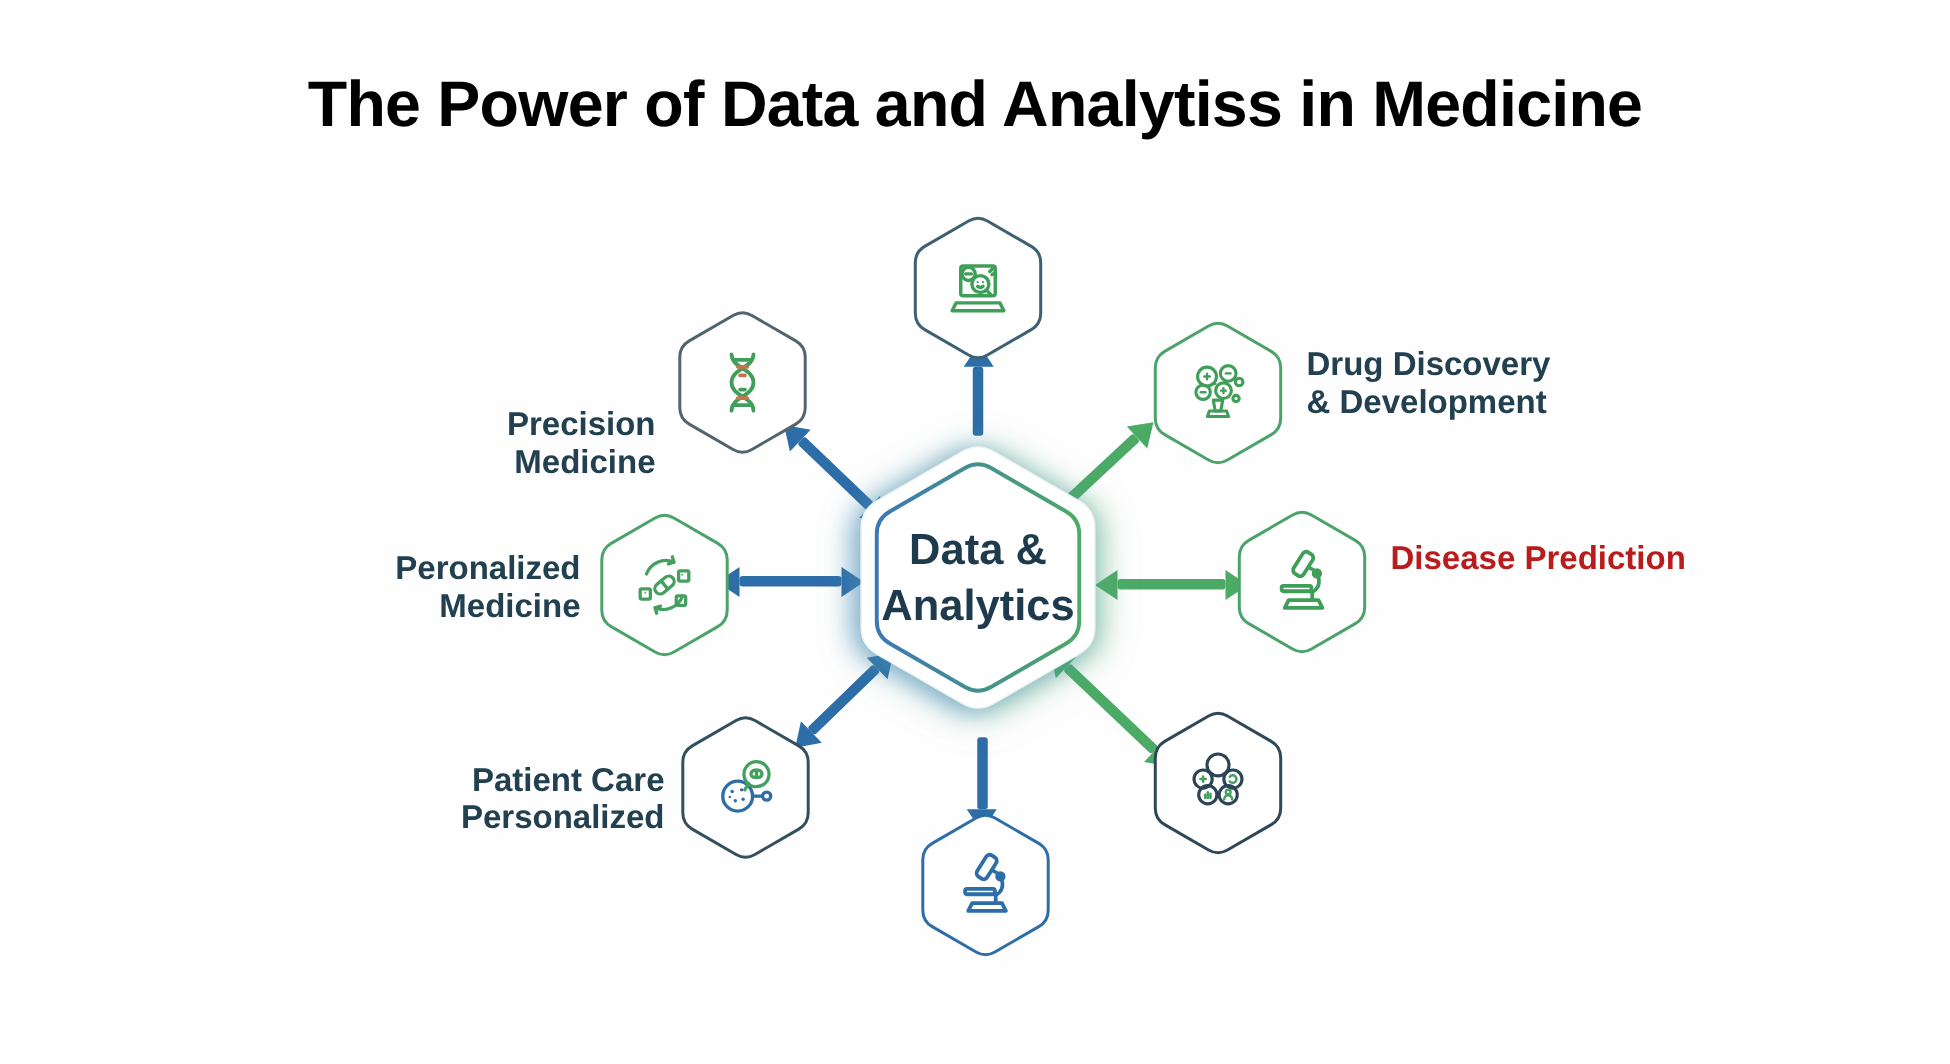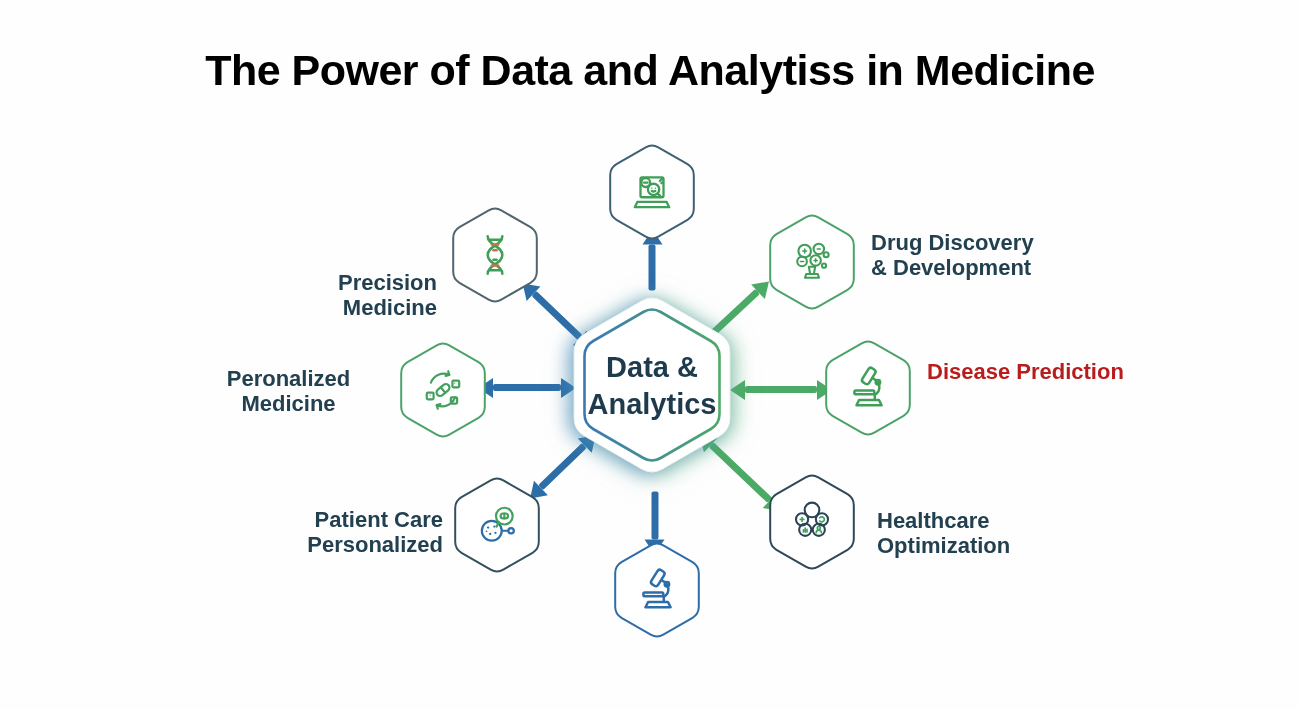--- a/index.html
+++ b/index.html
@@ -235,7 +235,7 @@
         <use href="#pill-sym" width="44" height="44"></use>
       </svg>
   </div>
-  <div class="nodelabel right-align" style="left:190px;top:366px;width:197px;text-align:center;">
+  <div class="nodelabel right-align" style="left:190px;top:366px;width:197px;">
     <span>Peronalized</span>
     <span>Medicine</span>
   </div>

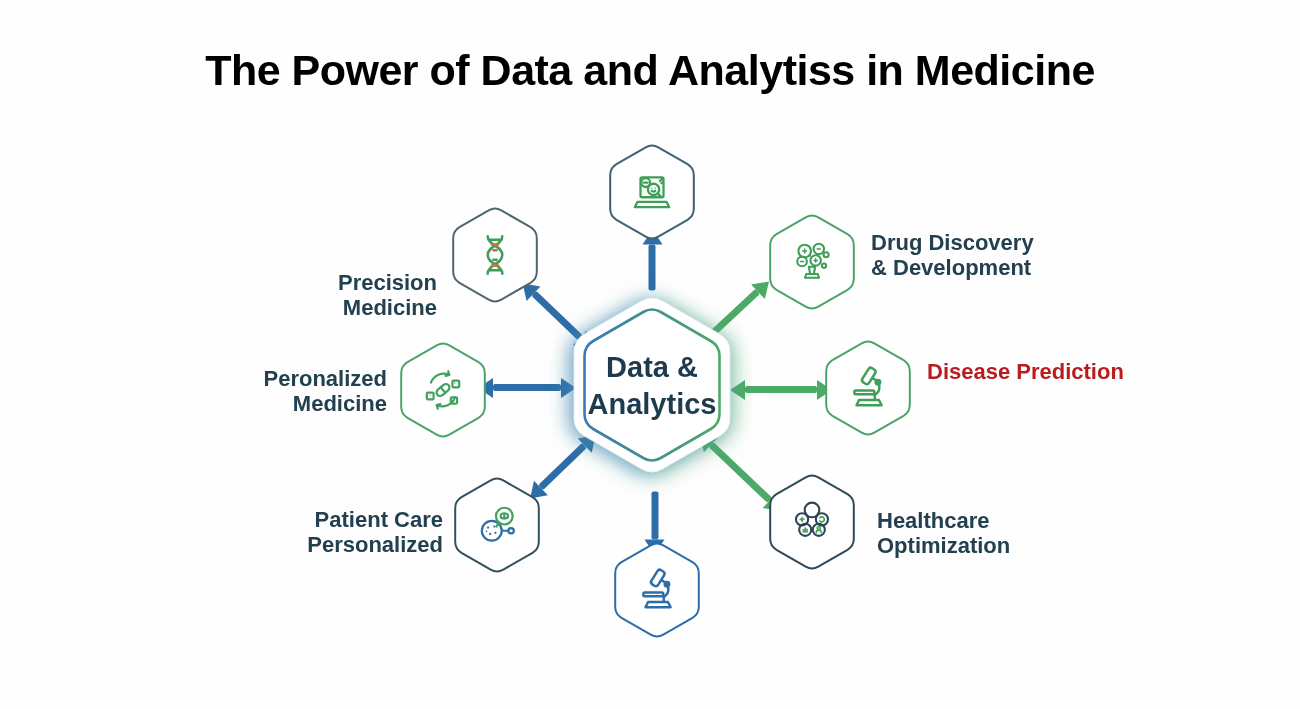--- a/index.html
+++ b/index.html
@@ -286,10 +286,6 @@
         <use href="#cellgroup-sym" width="44" height="44"></use>
       </svg>
   </div>
-  <div class="nodelabel" style="left:877px;top:508px;width:260px;">
-    <span>Healthcare</span>
-    <span>Optimization</span>
-  </div>
 
   <div class="hex" style="left:611px;top:539px;">
     <svg class="hexsvg" viewBox="0 0 100 112" style="color:#2d6da8;">

